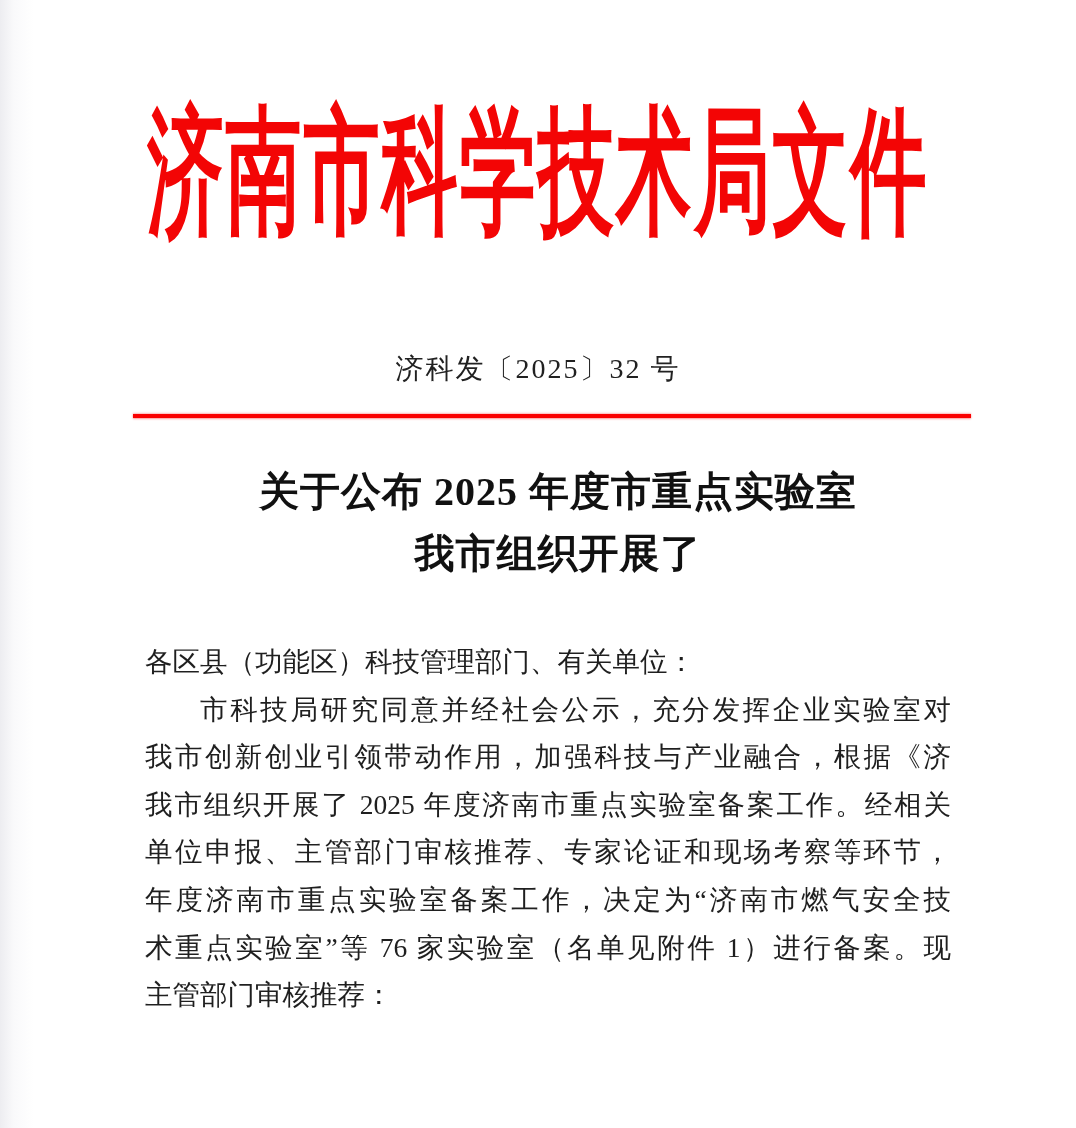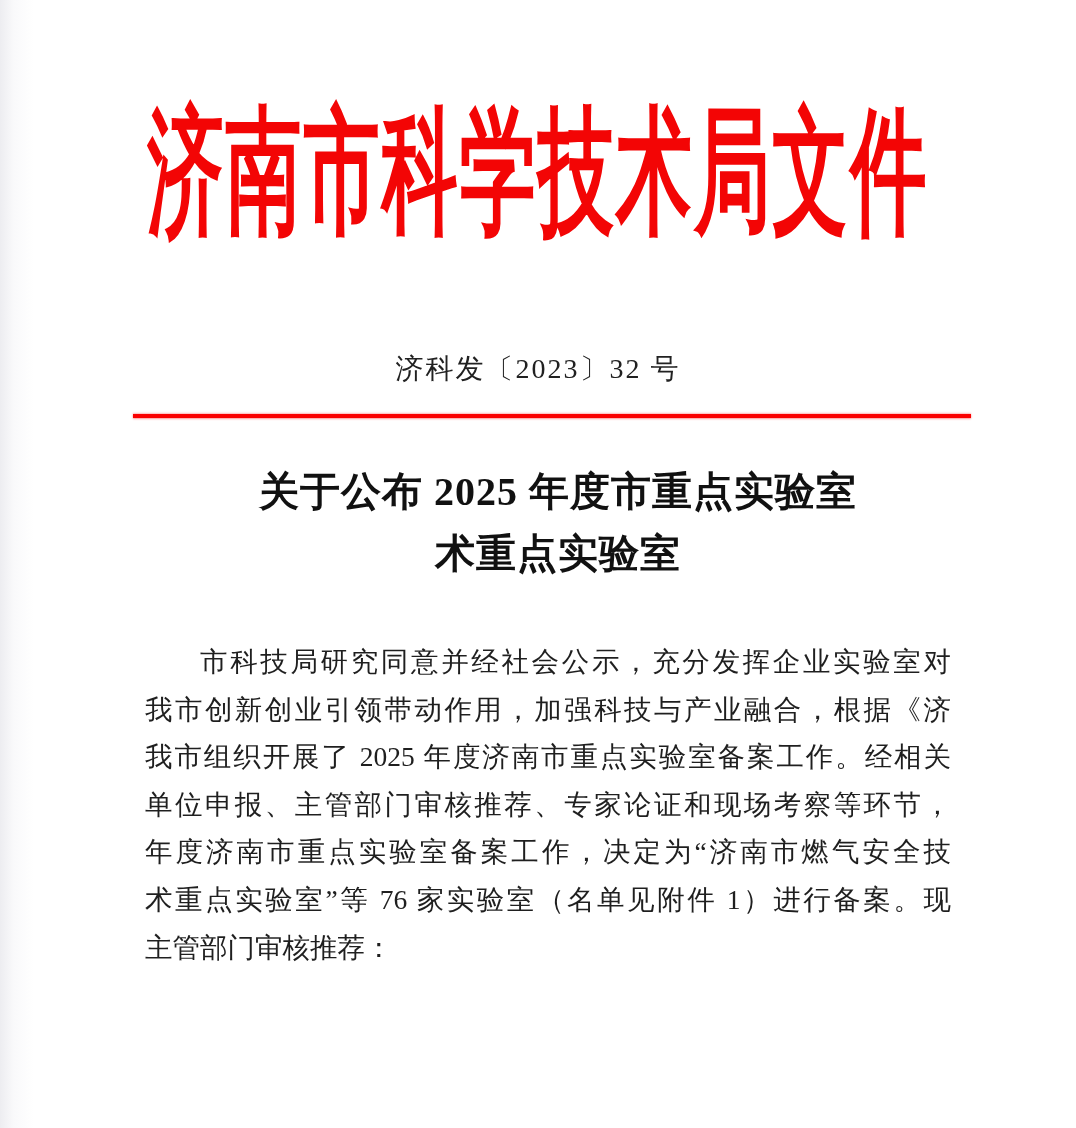--- a/index.html
+++ b/index.html
@@ -110,7 +110,7 @@
     <div class="banner">济南市科学技术局文件</div>
   </div>
 
-  <div class="doc-number">济科发〔2023〕32 号</div>
+  <div class="doc-number">济科发〔2025〕32 号</div>
 
   <div class="red-rule"></div>
 

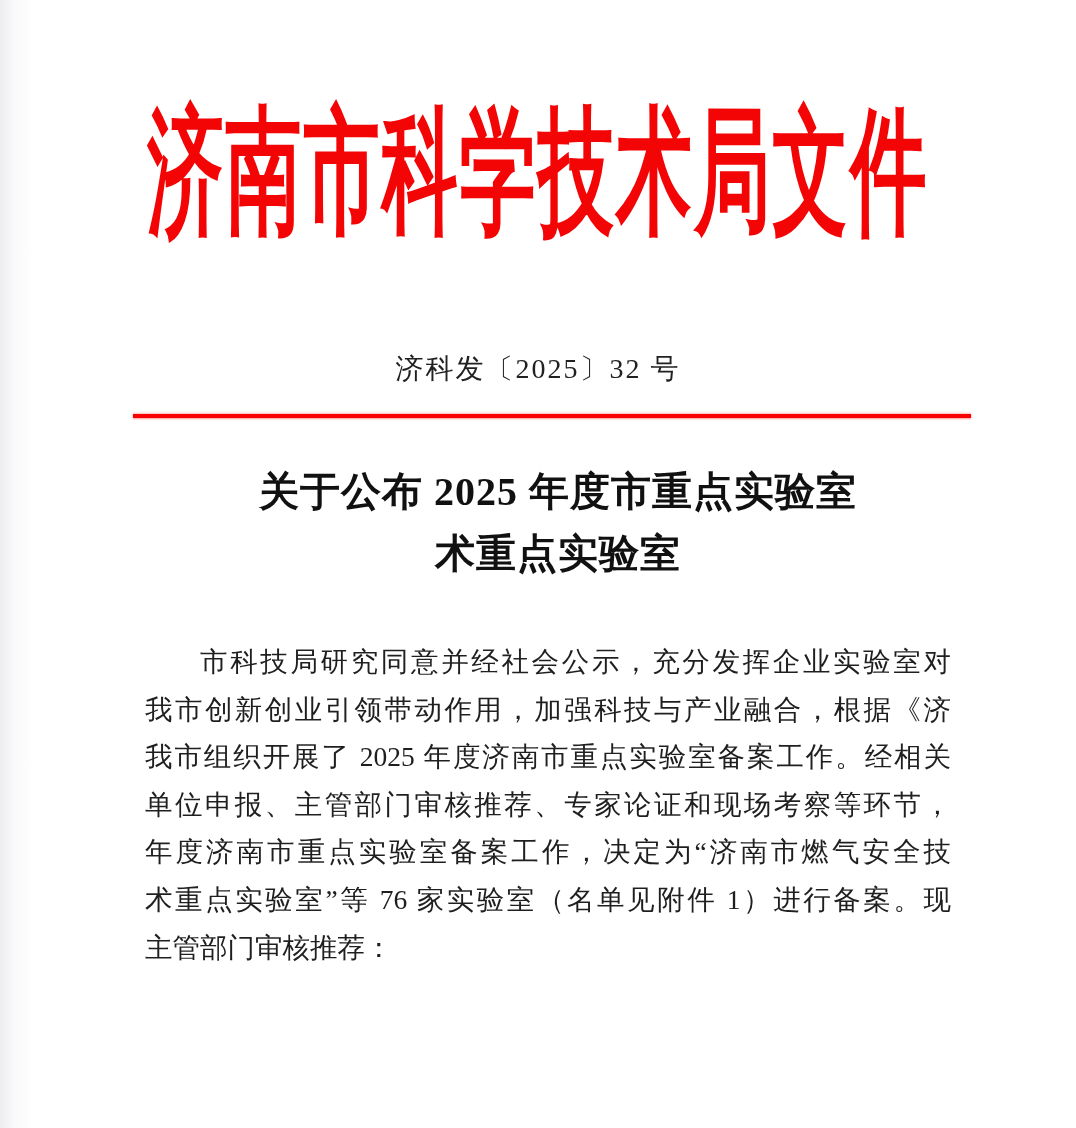--- a/index.html
+++ b/index.html
@@ -116,7 +116,7 @@
 
   <div class="doc-title">
     <div>关于公布 2025 年度市重点实验室</div>
-    <div>术重点实验室</div>
+    <div>我市组织开展了</div>
   </div>
 
   <div class="body-block">

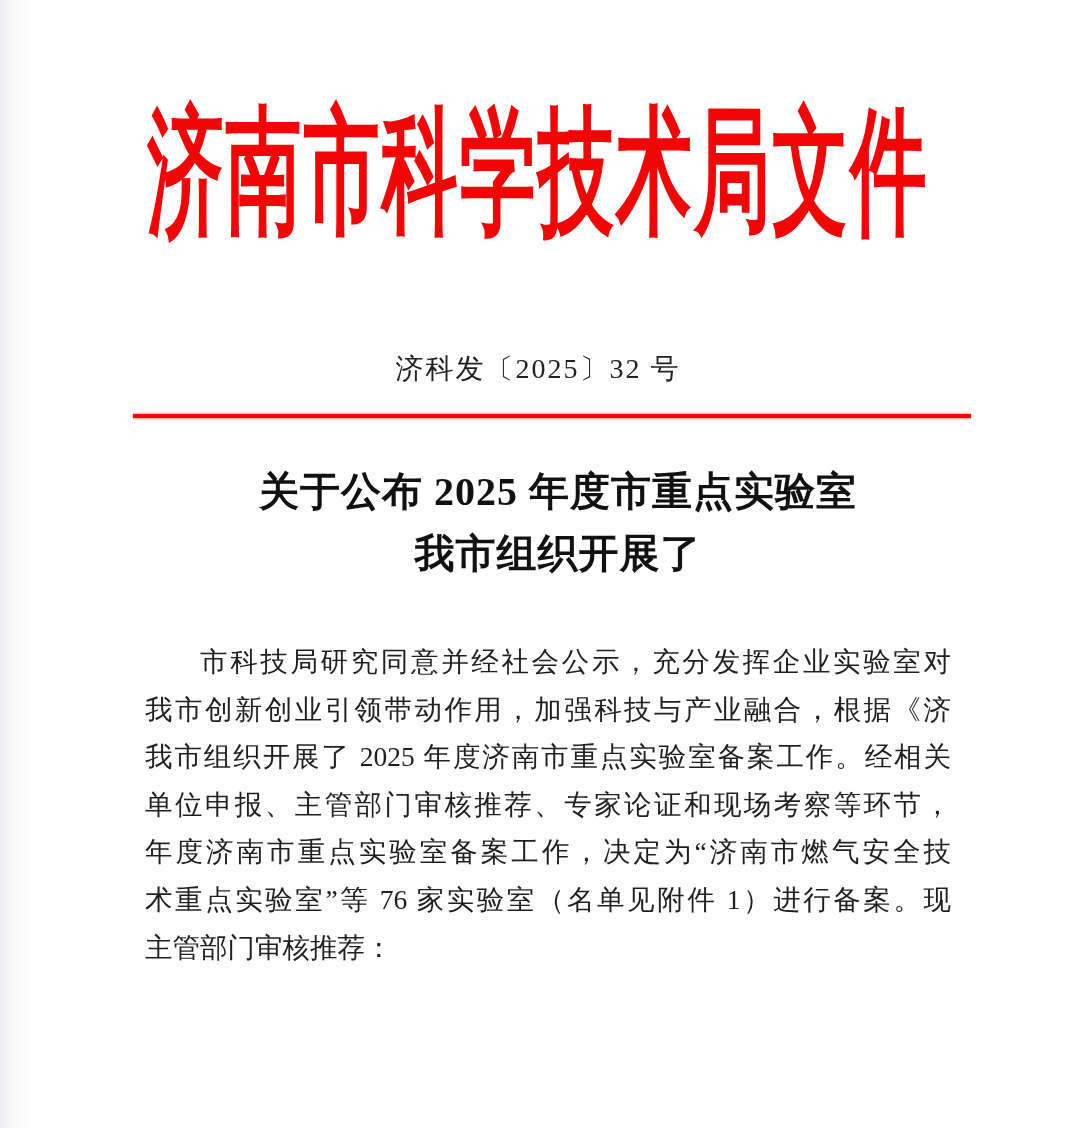--- a/index.html
+++ b/index.html
@@ -120,6 +120,7 @@
   </div>
 
   <div class="body-block">
+      <div class="line">各区县（功能区）科技管理部门、有关单位：</div>
       <div class="line fill indent">市科技局研究同意并经社会公示，充分发挥企业实验室对</div>
       <div class="line fill">我市创新创业引领带动作用，加强科技与产业融合，根据《济</div>
       <div class="line fill">我市组织开展了 2025 年度济南市重点实验室备案工作。经相关</div>

